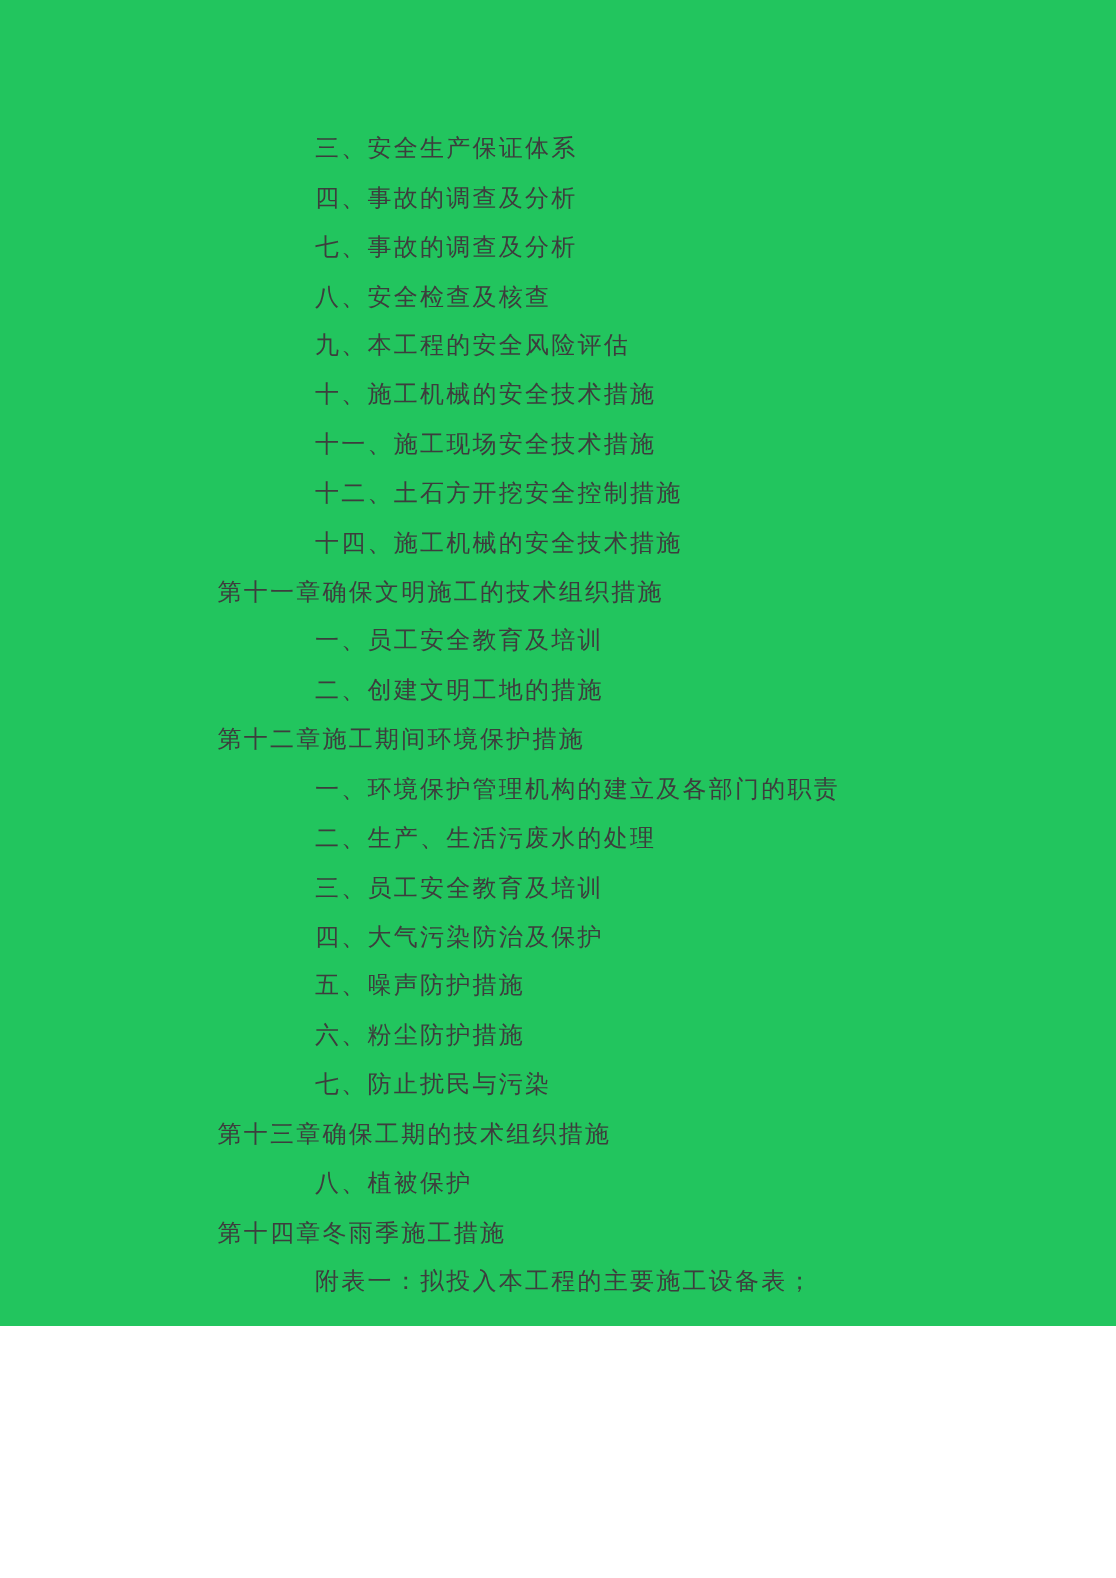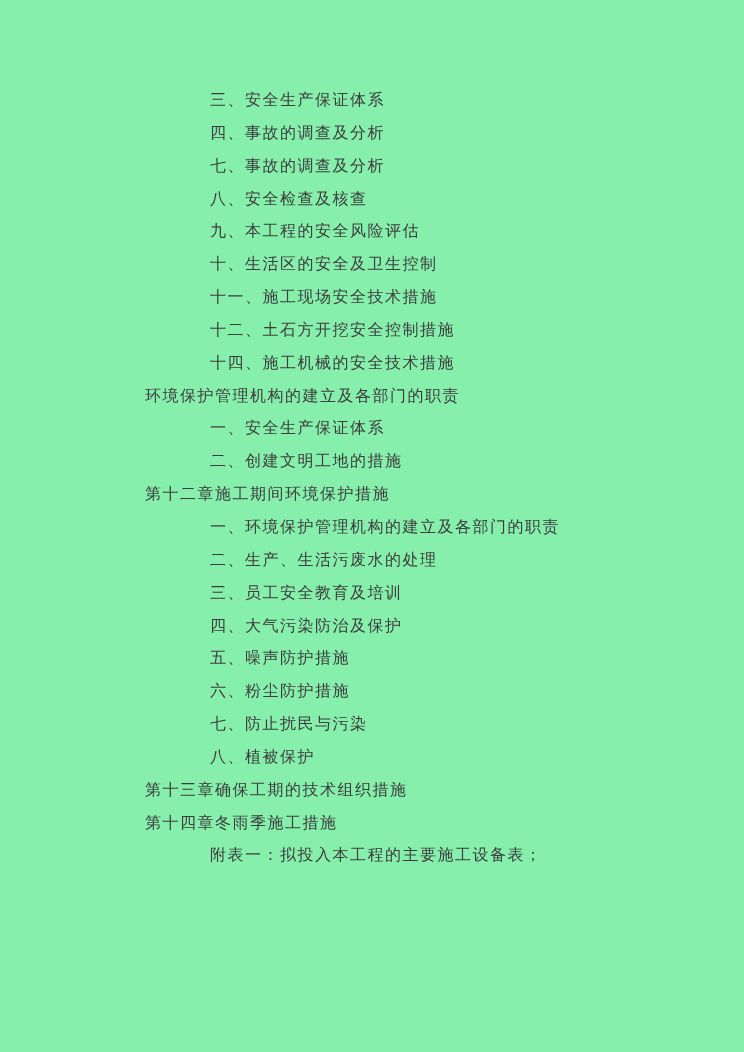--- a/index.html
+++ b/index.html
@@ -10,8 +10,8 @@
   .page {
     position: relative;
     width: 744px;
-    height: 1052px;
-    background: #86efac;
+    height: 884px;
+    background: #22c55e;
     overflow: hidden;
   }
   .toc {

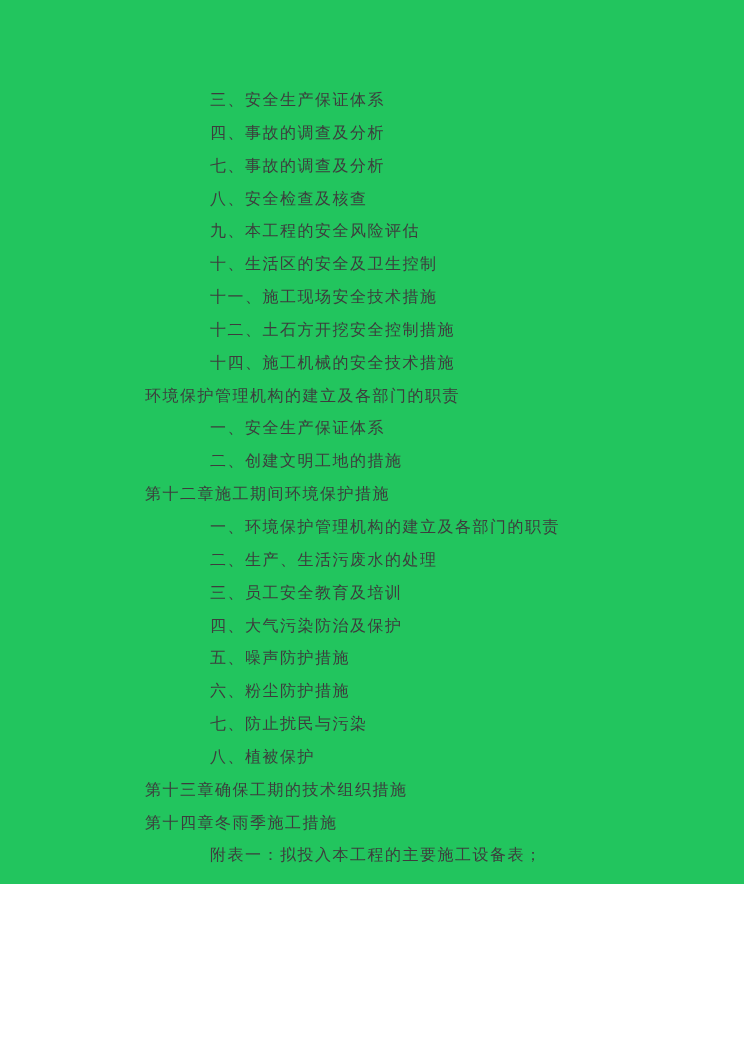--- a/index.html
+++ b/index.html
@@ -45,7 +45,7 @@
       <div class="toc-line item">七、事故的调查及分析</div>
       <div class="toc-line item">八、安全检查及核查</div>
       <div class="toc-line item">九、本工程的安全风险评估</div>
-      <div class="toc-line item">十、生活区的安全及卫生控制</div>
+      <div class="toc-line item">十、施工机械的安全技术措施</div>
       <div class="toc-line item">十一、施工现场安全技术措施</div>
       <div class="toc-line item">十二、土石方开挖安全控制措施</div>
       <div class="toc-line item">十四、施工机械的安全技术措施</div>

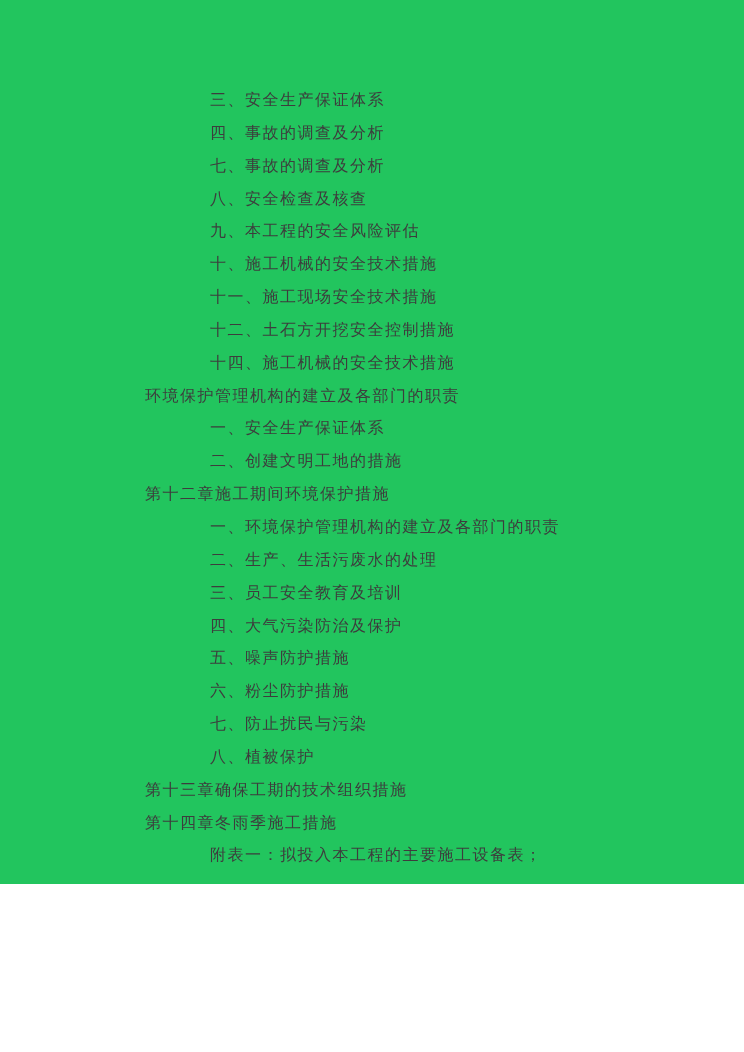--- a/index.html
+++ b/index.html
@@ -49,7 +49,7 @@
       <div class="toc-line item">十一、施工现场安全技术措施</div>
       <div class="toc-line item">十二、土石方开挖安全控制措施</div>
       <div class="toc-line item">十四、施工机械的安全技术措施</div>
-      <div class="toc-line chapter">环境保护管理机构的建立及各部门的职责</div>
+      <div class="toc-line chapter">第十一章确保文明施工的技术组织措施</div>
       <div class="toc-line item">一、安全生产保证体系</div>
       <div class="toc-line item">二、创建文明工地的措施</div>
       <div class="toc-line chapter">第十二章施工期间环境保护措施</div>

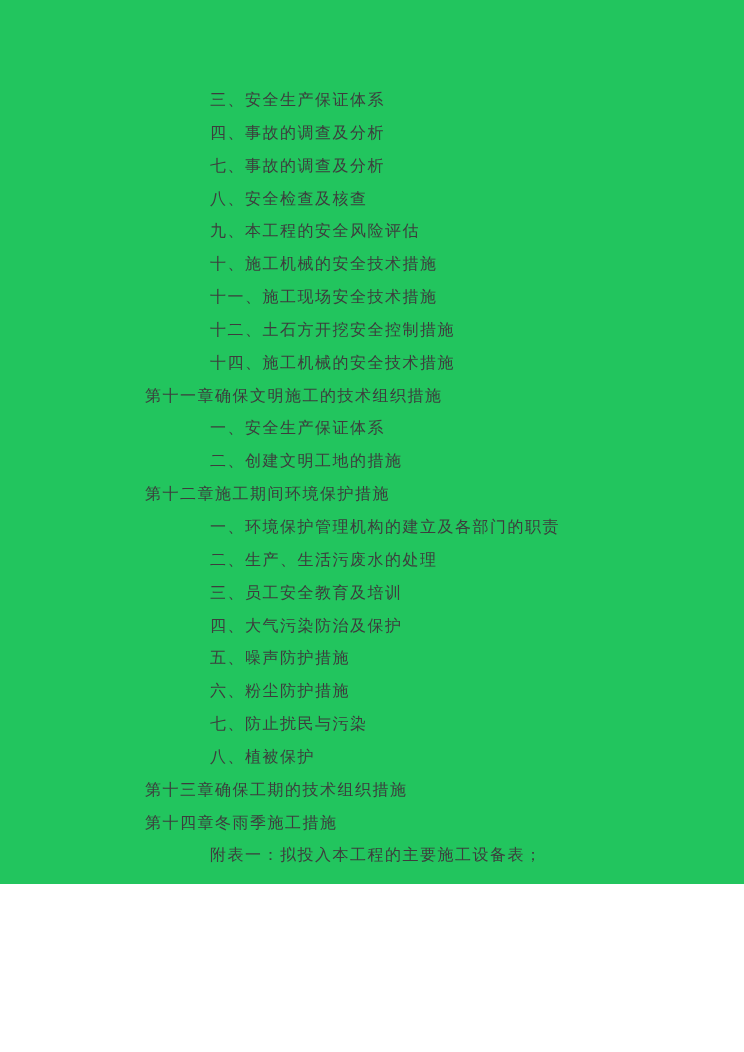--- a/index.html
+++ b/index.html
@@ -50,7 +50,7 @@
       <div class="toc-line item">十二、土石方开挖安全控制措施</div>
       <div class="toc-line item">十四、施工机械的安全技术措施</div>
       <div class="toc-line chapter">第十一章确保文明施工的技术组织措施</div>
-      <div class="toc-line item">一、安全生产保证体系</div>
+      <div class="toc-line item">一、员工安全教育及培训</div>
       <div class="toc-line item">二、创建文明工地的措施</div>
       <div class="toc-line chapter">第十二章施工期间环境保护措施</div>
       <div class="toc-line item">一、环境保护管理机构的建立及各部门的职责</div>

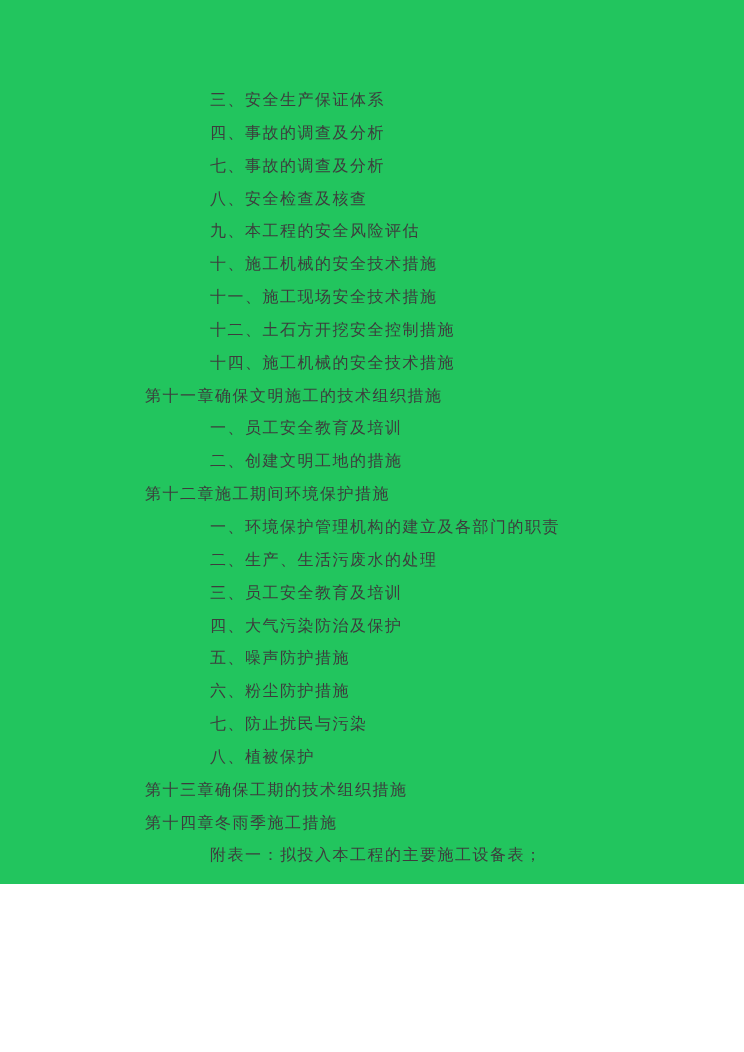--- a/index.html
+++ b/index.html
@@ -60,8 +60,8 @@
       <div class="toc-line item">五、噪声防护措施</div>
       <div class="toc-line item">六、粉尘防护措施</div>
       <div class="toc-line item">七、防止扰民与污染</div>
+      <div class="toc-line chapter">第十三章确保工期的技术组织措施</div>
       <div class="toc-line item">八、植被保护</div>
-      <div class="toc-line chapter">第十三章确保工期的技术组织措施</div>
       <div class="toc-line chapter">第十四章冬雨季施工措施</div>
       <div class="toc-line item">附表一：拟投入本工程的主要施工设备表；</div>
     </div>

